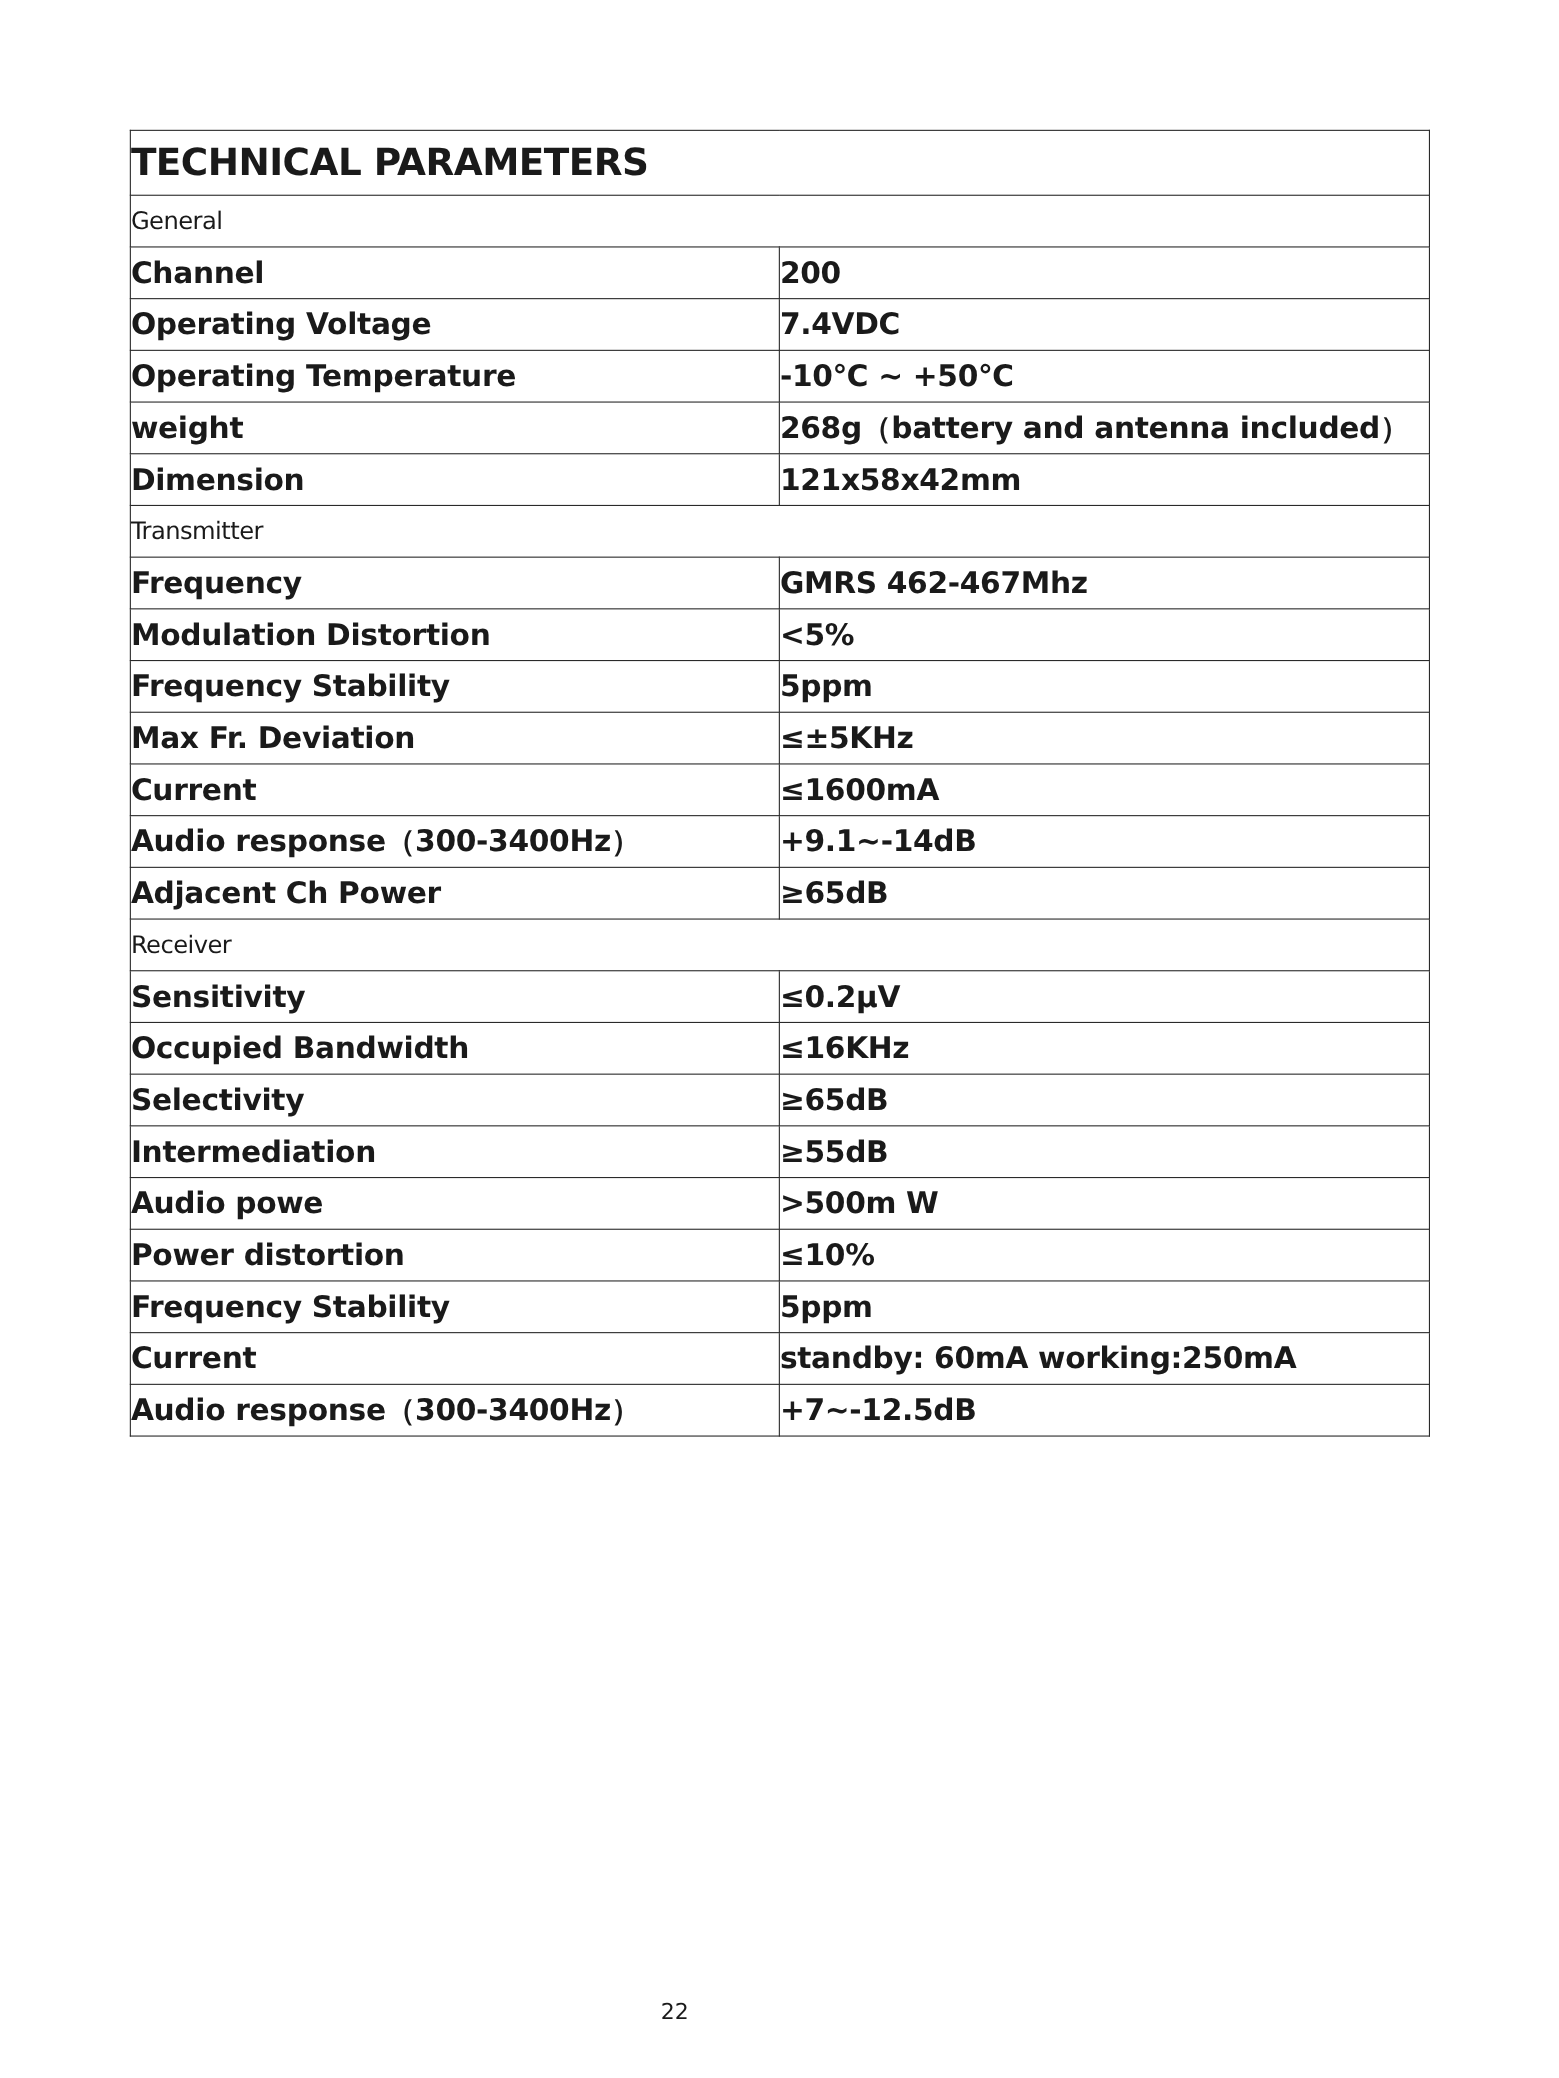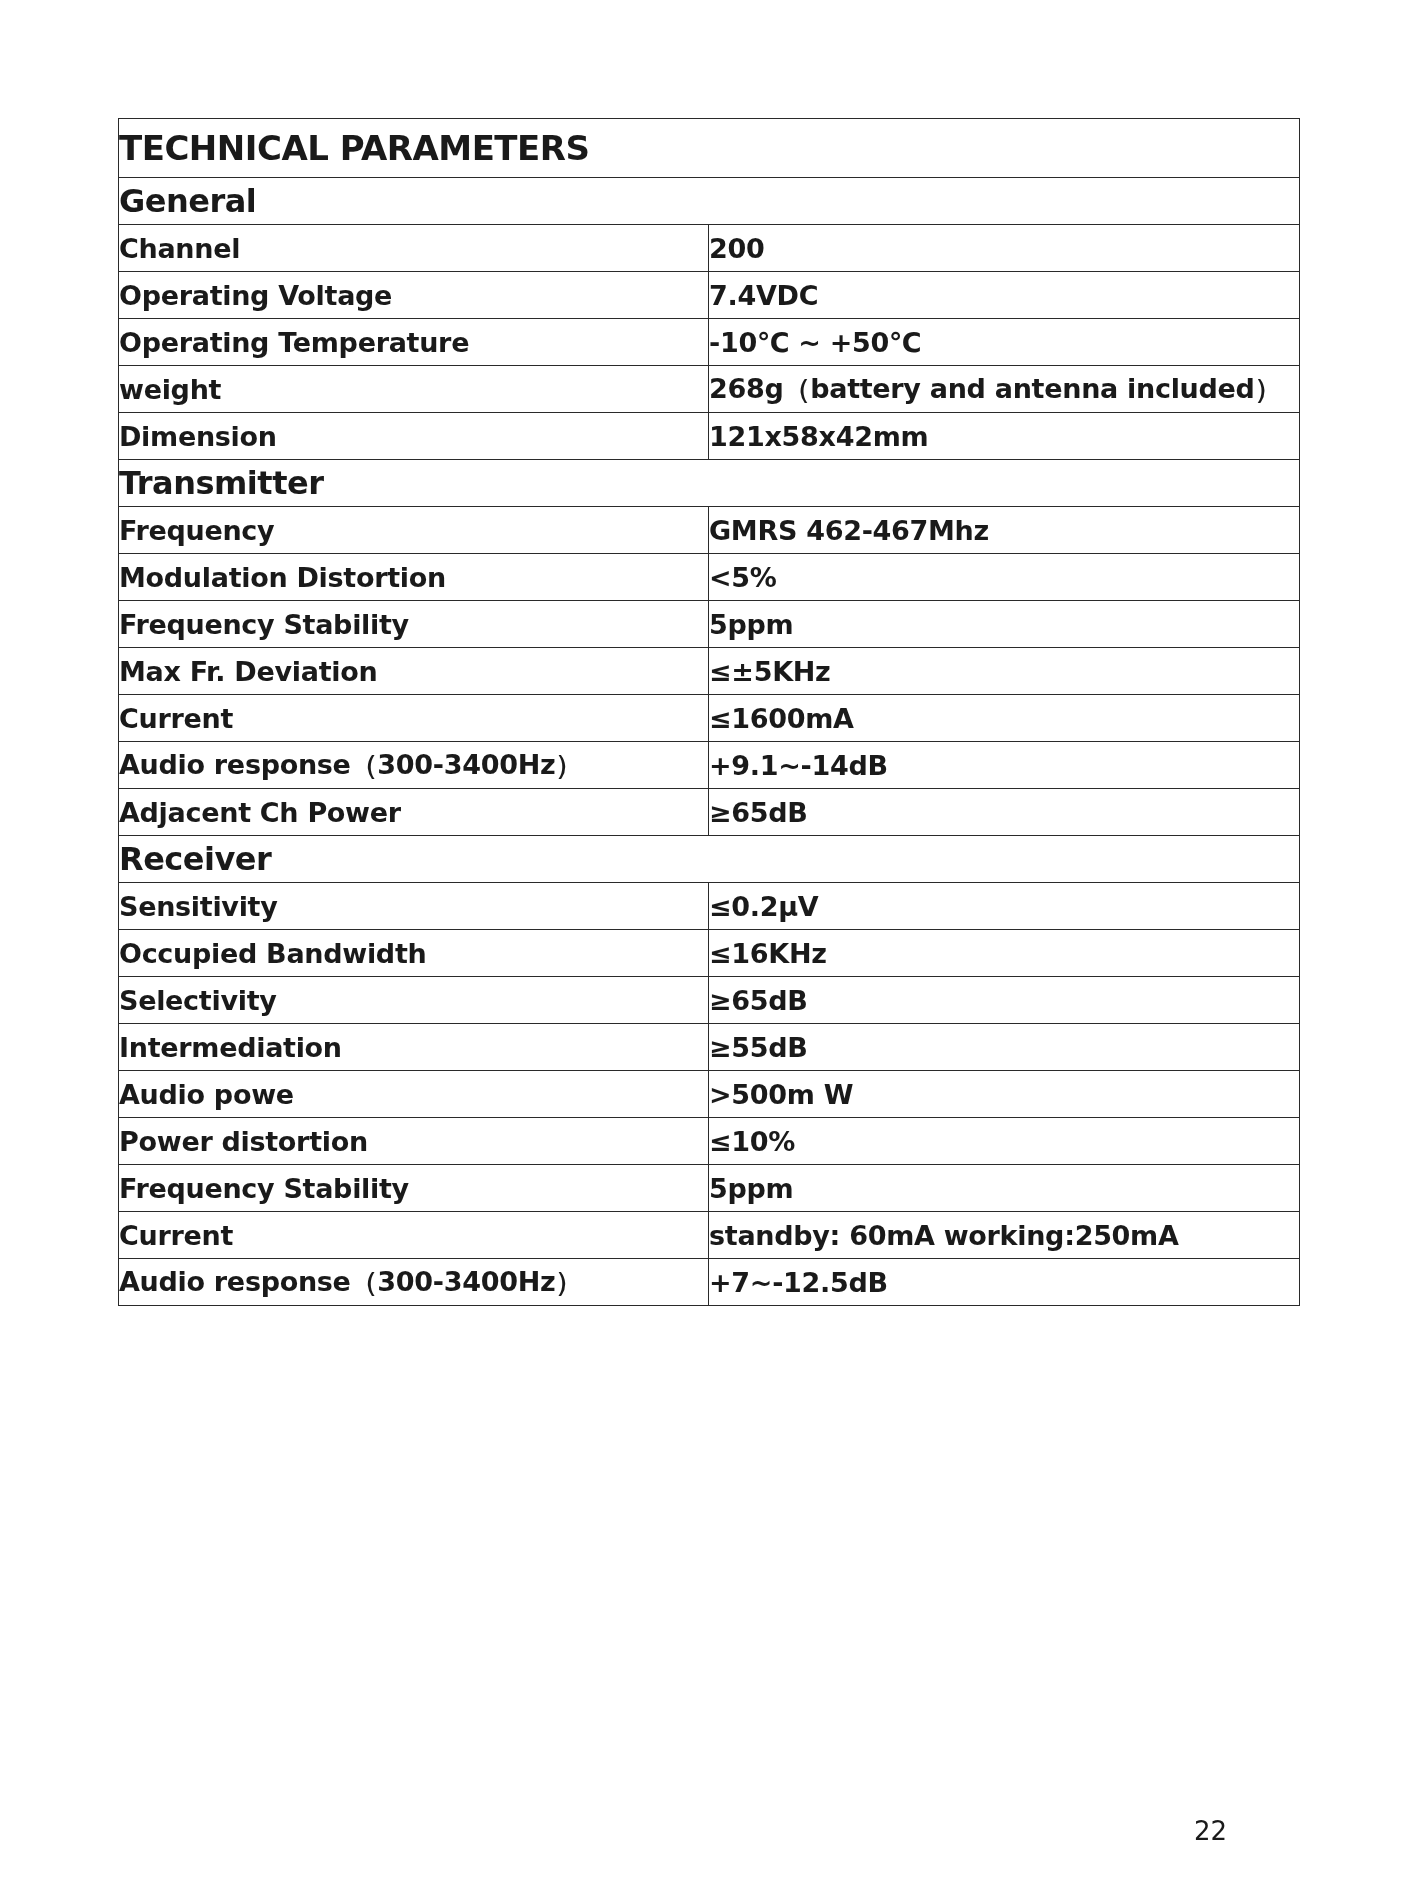--- a/index.html
+++ b/index.html
@@ -10,7 +10,7 @@
   }
   .spec-table td { border:1.5px solid #2a2a2a; text-align:left; vertical-align:middle; padding:0; }
   .title-row td { height:58px; font-weight:bold; font-size:34px; letter-spacing:-0.5px; }
-  .section-row td { height:46px; font-weight:bold; font-size:32px; letter-spacing:-0.5px; }
+  .section-row td { height:46px; font-weight:normal; font-size:22px; letter-spacing:-0.5px; }
   .data-row td { height:46px; font-size:27px; letter-spacing:-0.3px;font-weight:bold; }
   .col-label { width:590px; }
   .page-number { position:absolute; left:0; width:1227px; top:1816px; text-align:right; font-size:26px; }

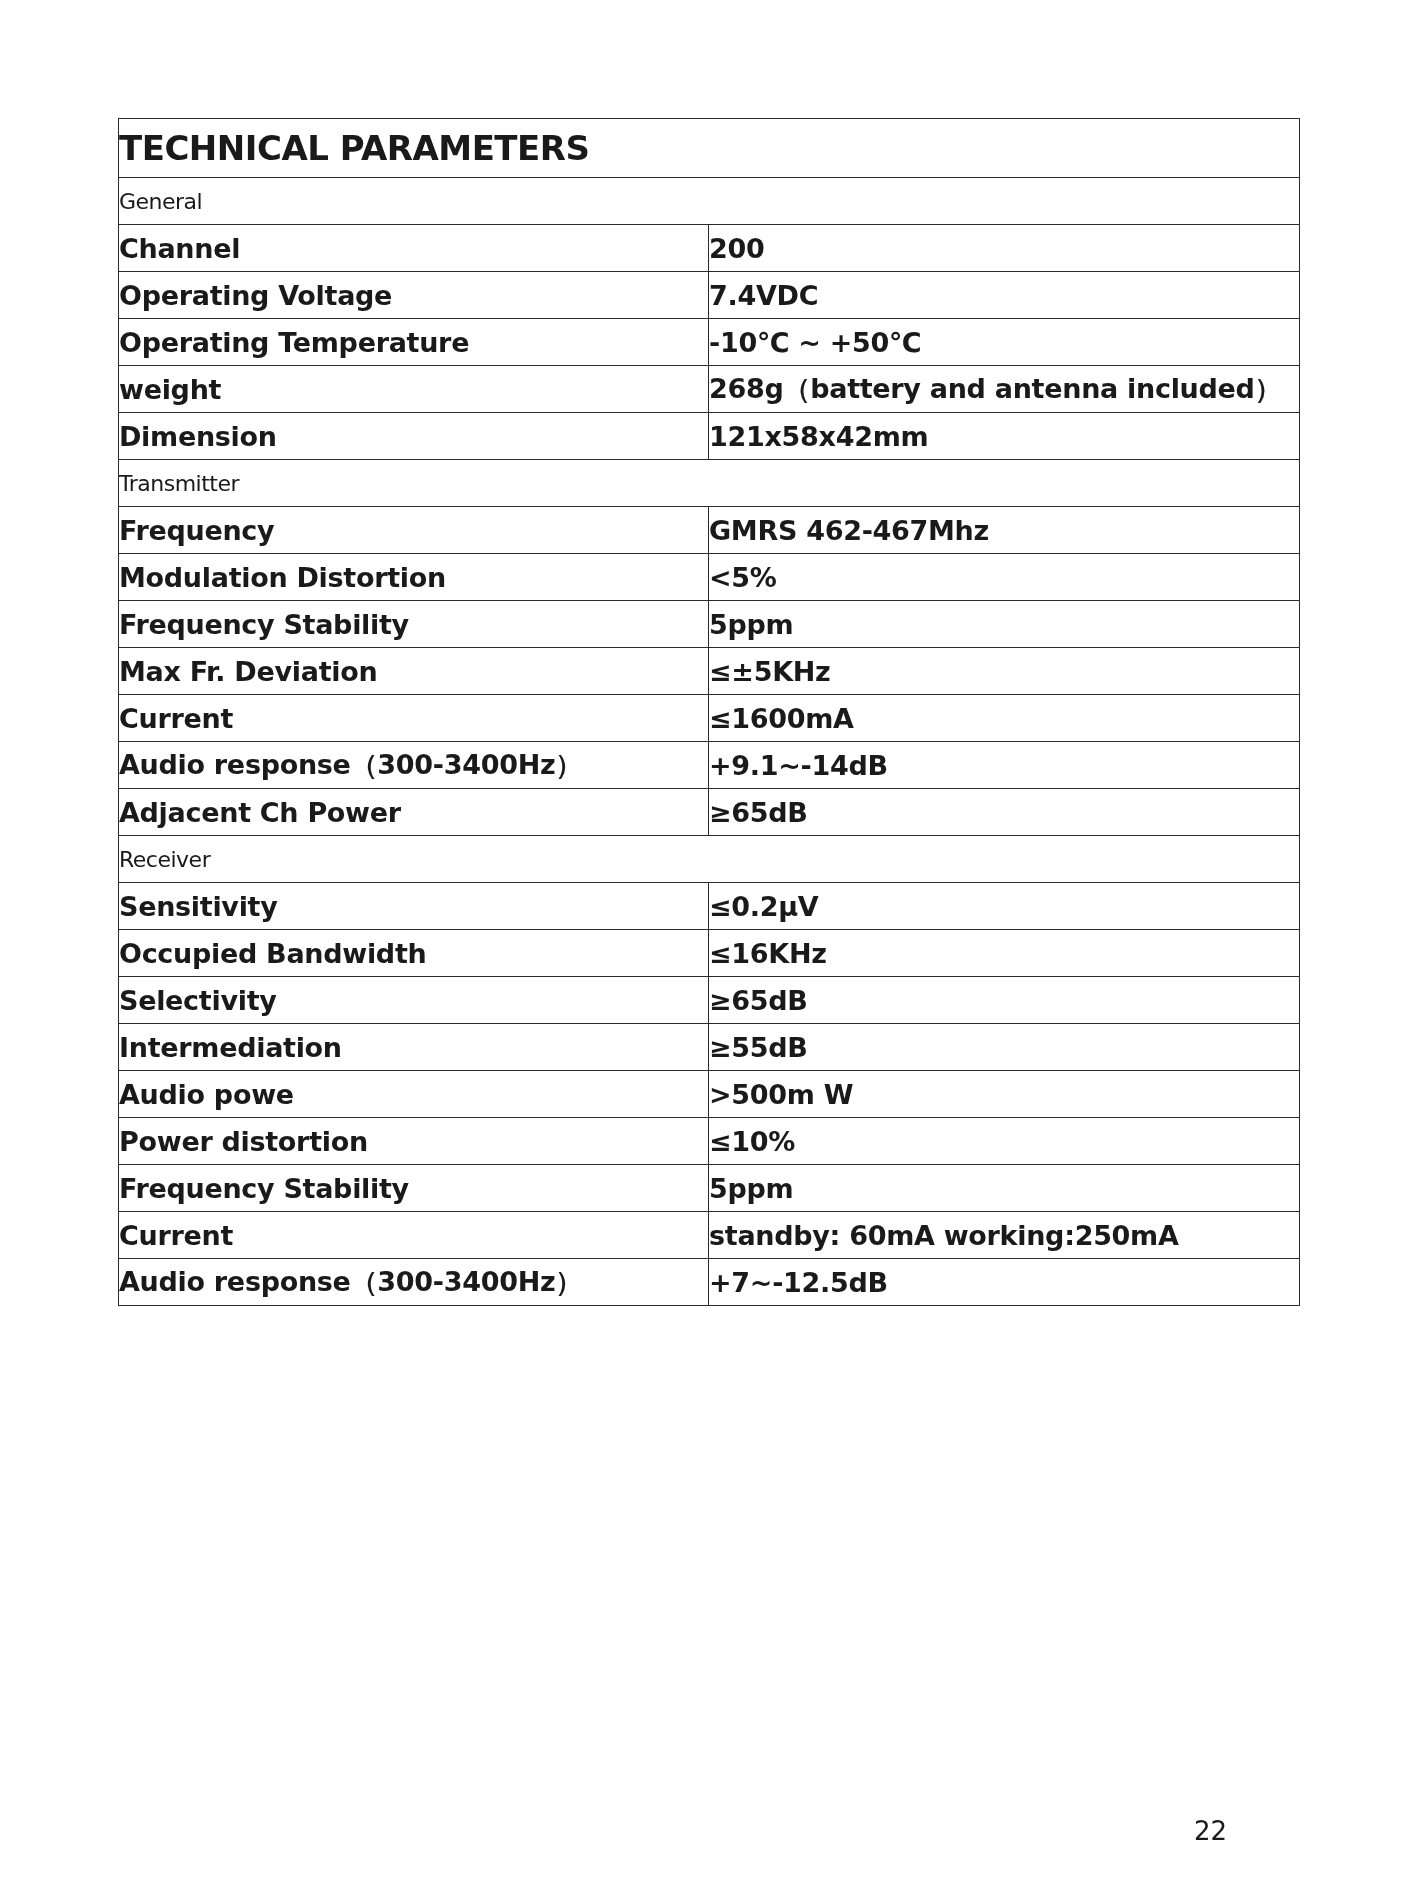--- a/index.html
+++ b/index.html
@@ -13,7 +13,7 @@
   .section-row td { height:46px; font-weight:normal; font-size:22px; letter-spacing:-0.5px; }
   .data-row td { height:46px; font-size:27px; letter-spacing:-0.3px;font-weight:bold; }
   .col-label { width:590px; }
-  .page-number { position:absolute; left:0; width:1227px; top:1816px; text-align:right; font-size:26px; }
+  .page-number { position:absolute; left:0; width:1227px; top:1816px; text-align:center; font-size:20px; }
 </style>
 </head>
 <body>

